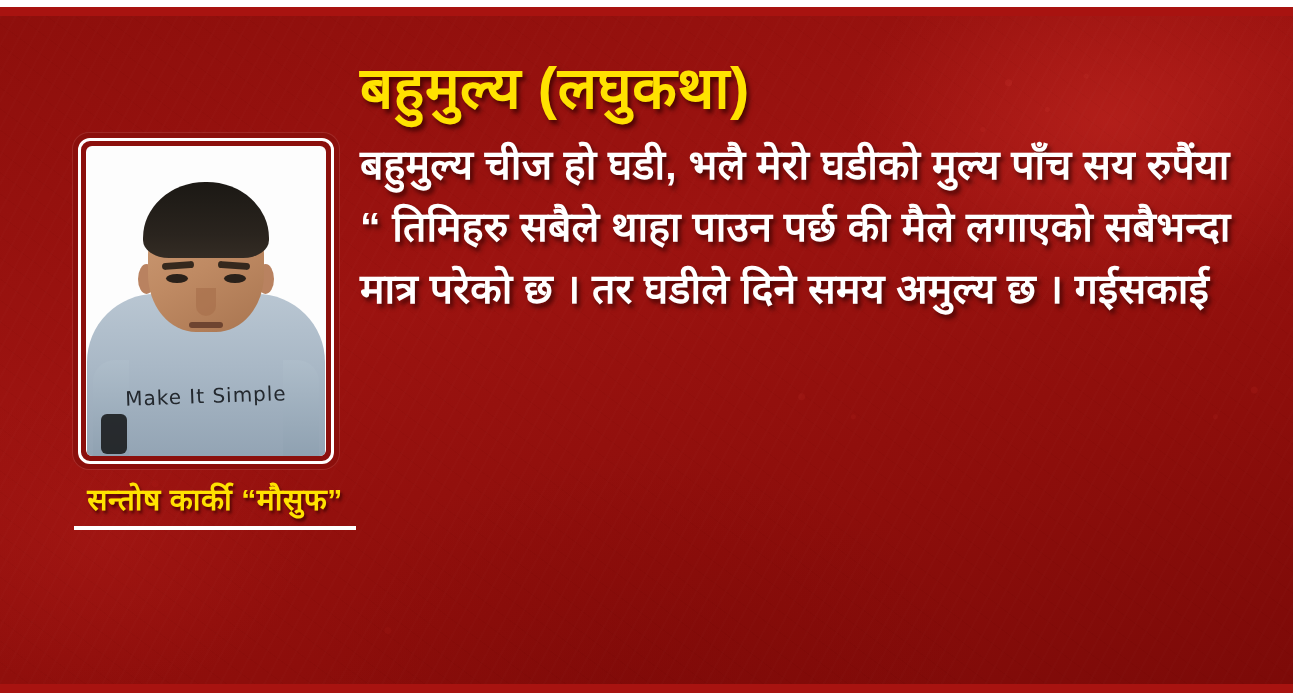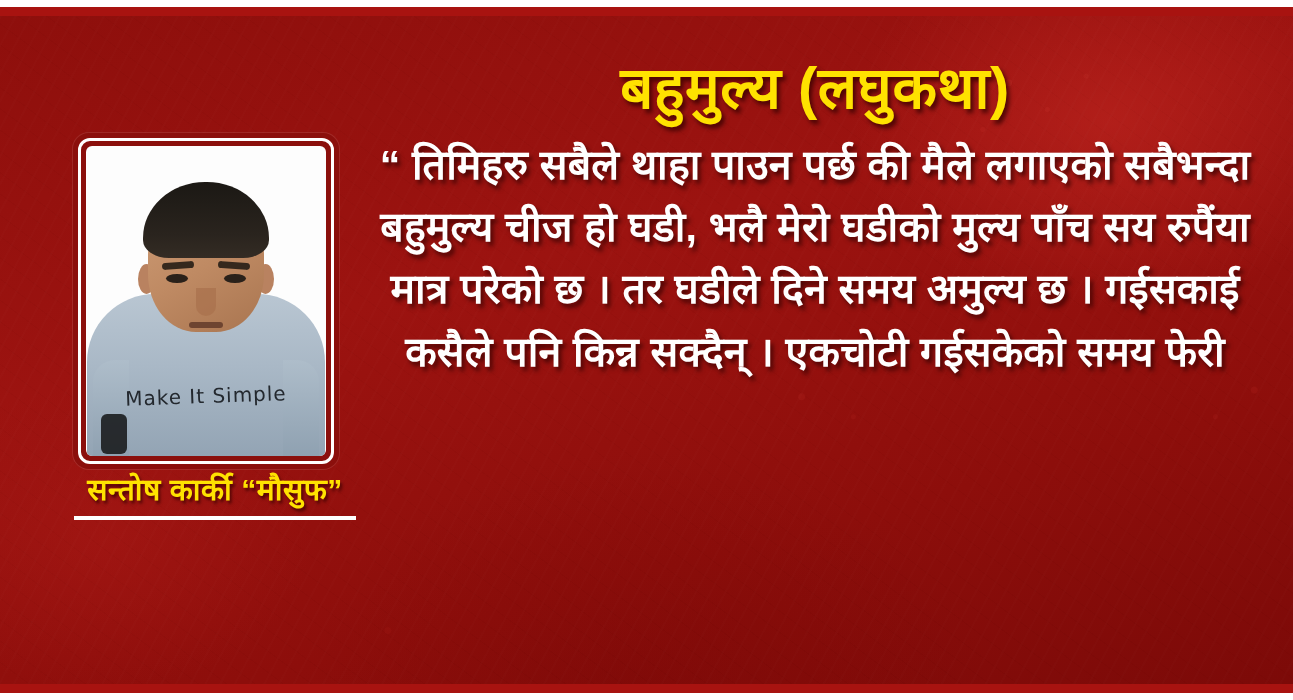--- a/index.html
+++ b/index.html
@@ -280,7 +280,6 @@
     left: 360px;
     top: 40px;
     width: 910px;
-    text-align: center;
   }
   .story-title {
     color: #ffe200;

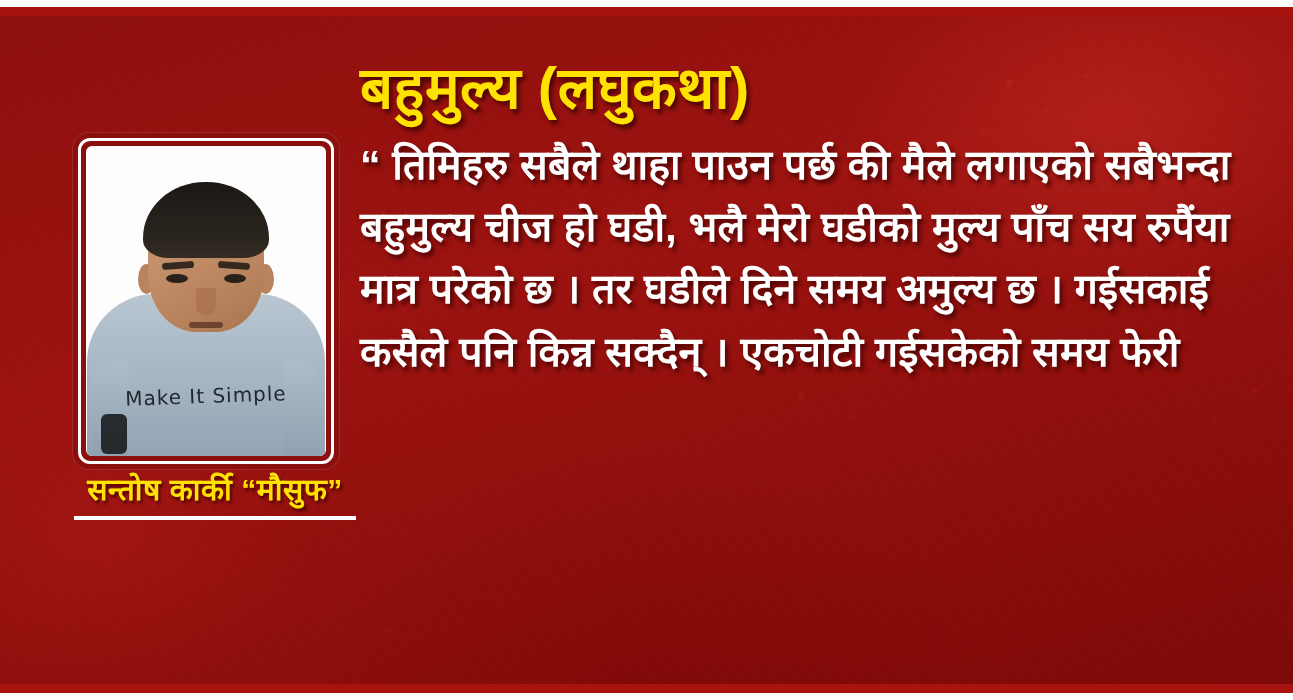--- a/index.html
+++ b/index.html
@@ -352,8 +352,8 @@
       <div class="story-title">बहुमुल्य (लघुकथा)</div>
 
       <div class="story-body">
+        <span class="story-line">बहुमुल्य चीज हो घडी, भलै मेरो घडीको मुल्य पाँच सय रुपैंया</span>
         <span class="story-line">“ तिमिहरु सबैले थाहा पाउन पर्छ की मैले लगाएको सबैभन्दा</span>
-        <span class="story-line">बहुमुल्य चीज हो घडी, भलै मेरो घडीको मुल्य पाँच सय रुपैंया</span>
         <span class="story-line">मात्र परेको छ । तर घडीले दिने समय अमुल्य छ । गईसकाई</span>
         <span class="story-line">कसैले पनि किन्न सक्दैन् । एकचोटी गईसकेको समय फेरी</span>
       </div>

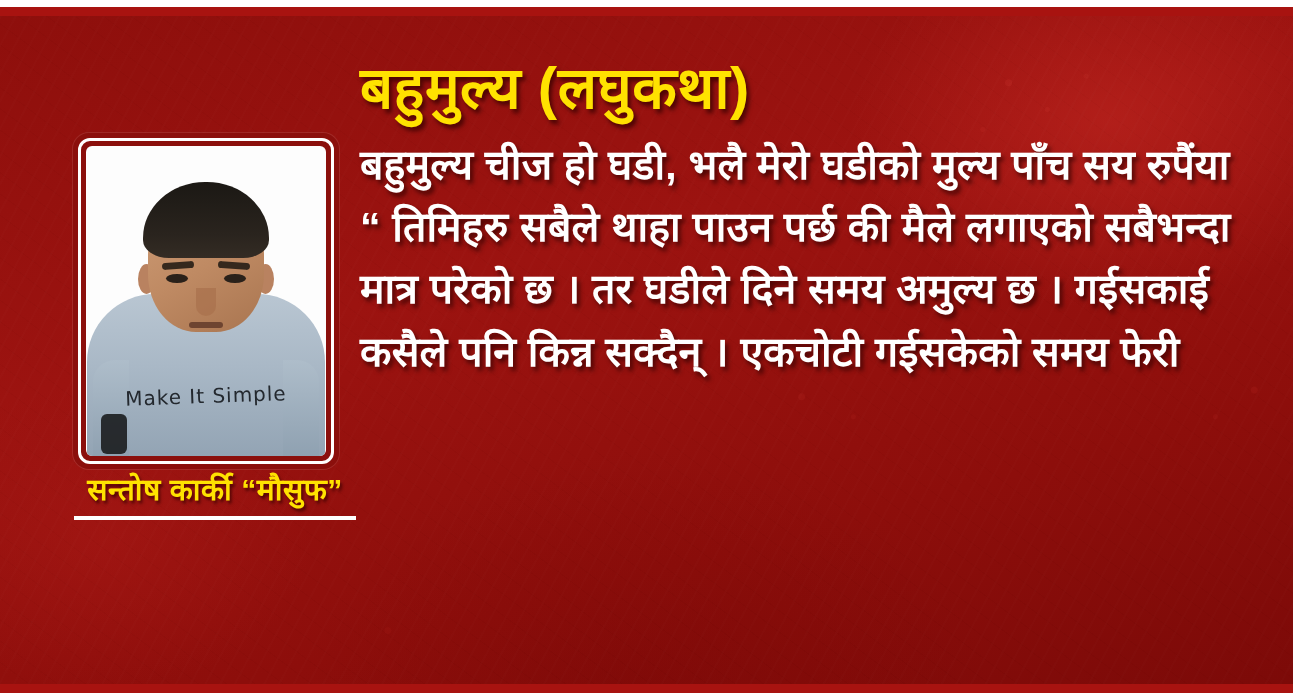--- a/index.html
+++ b/index.html
@@ -355,7 +355,6 @@
         <span class="story-line">बहुमुल्य चीज हो घडी, भलै मेरो घडीको मुल्य पाँच सय रुपैंया</span>
         <span class="story-line">“ तिमिहरु सबैले थाहा पाउन पर्छ की मैले लगाएको सबैभन्दा</span>
         <span class="story-line">मात्र परेको छ । तर घडीले दिने समय अमुल्य छ । गईसकाई</span>
-        <span class="story-line">कसैले पनि किन्न सक्दैन् । एकचोटी गईसकेको समय फेरी</span>
       </div>
     </div>
 

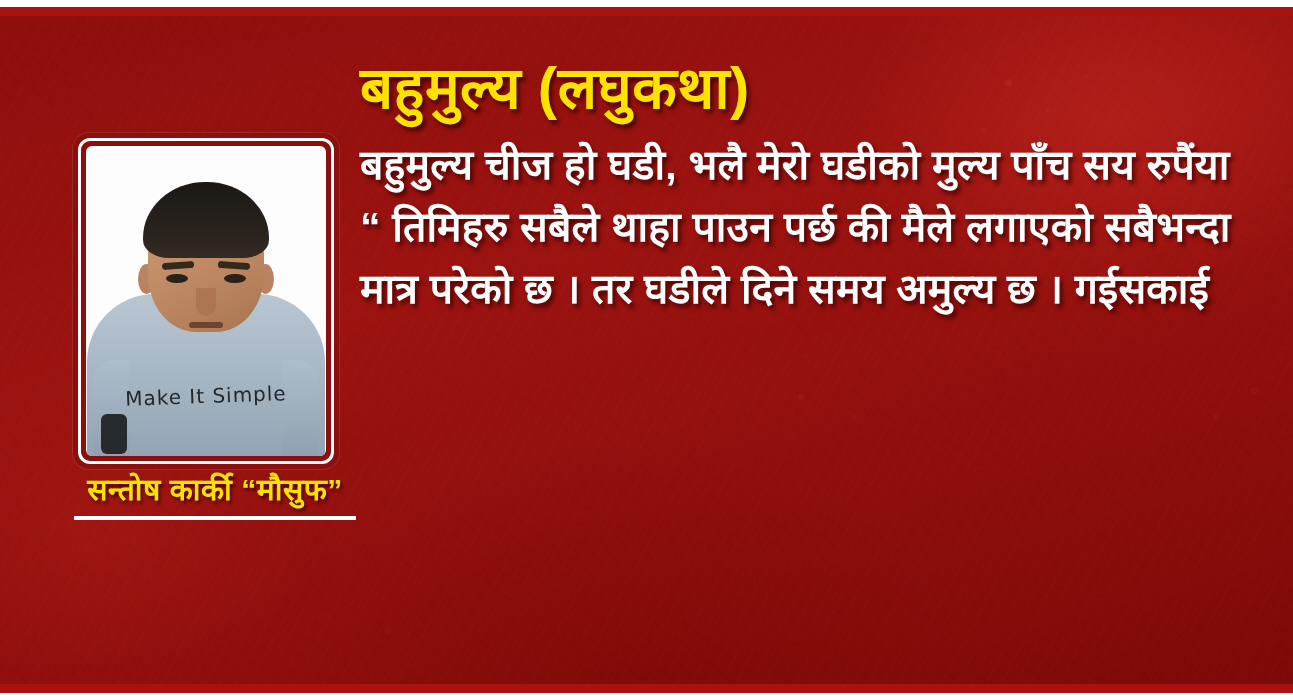--- a/index.html
+++ b/index.html
@@ -256,7 +256,7 @@
   }
 
   .author-name {
-    margin-top: 4px;
+    margin-top: 14px;
     text-align: center;
     color: #ffe200;
     font-family: "Liberation Sans", sans-serif;

